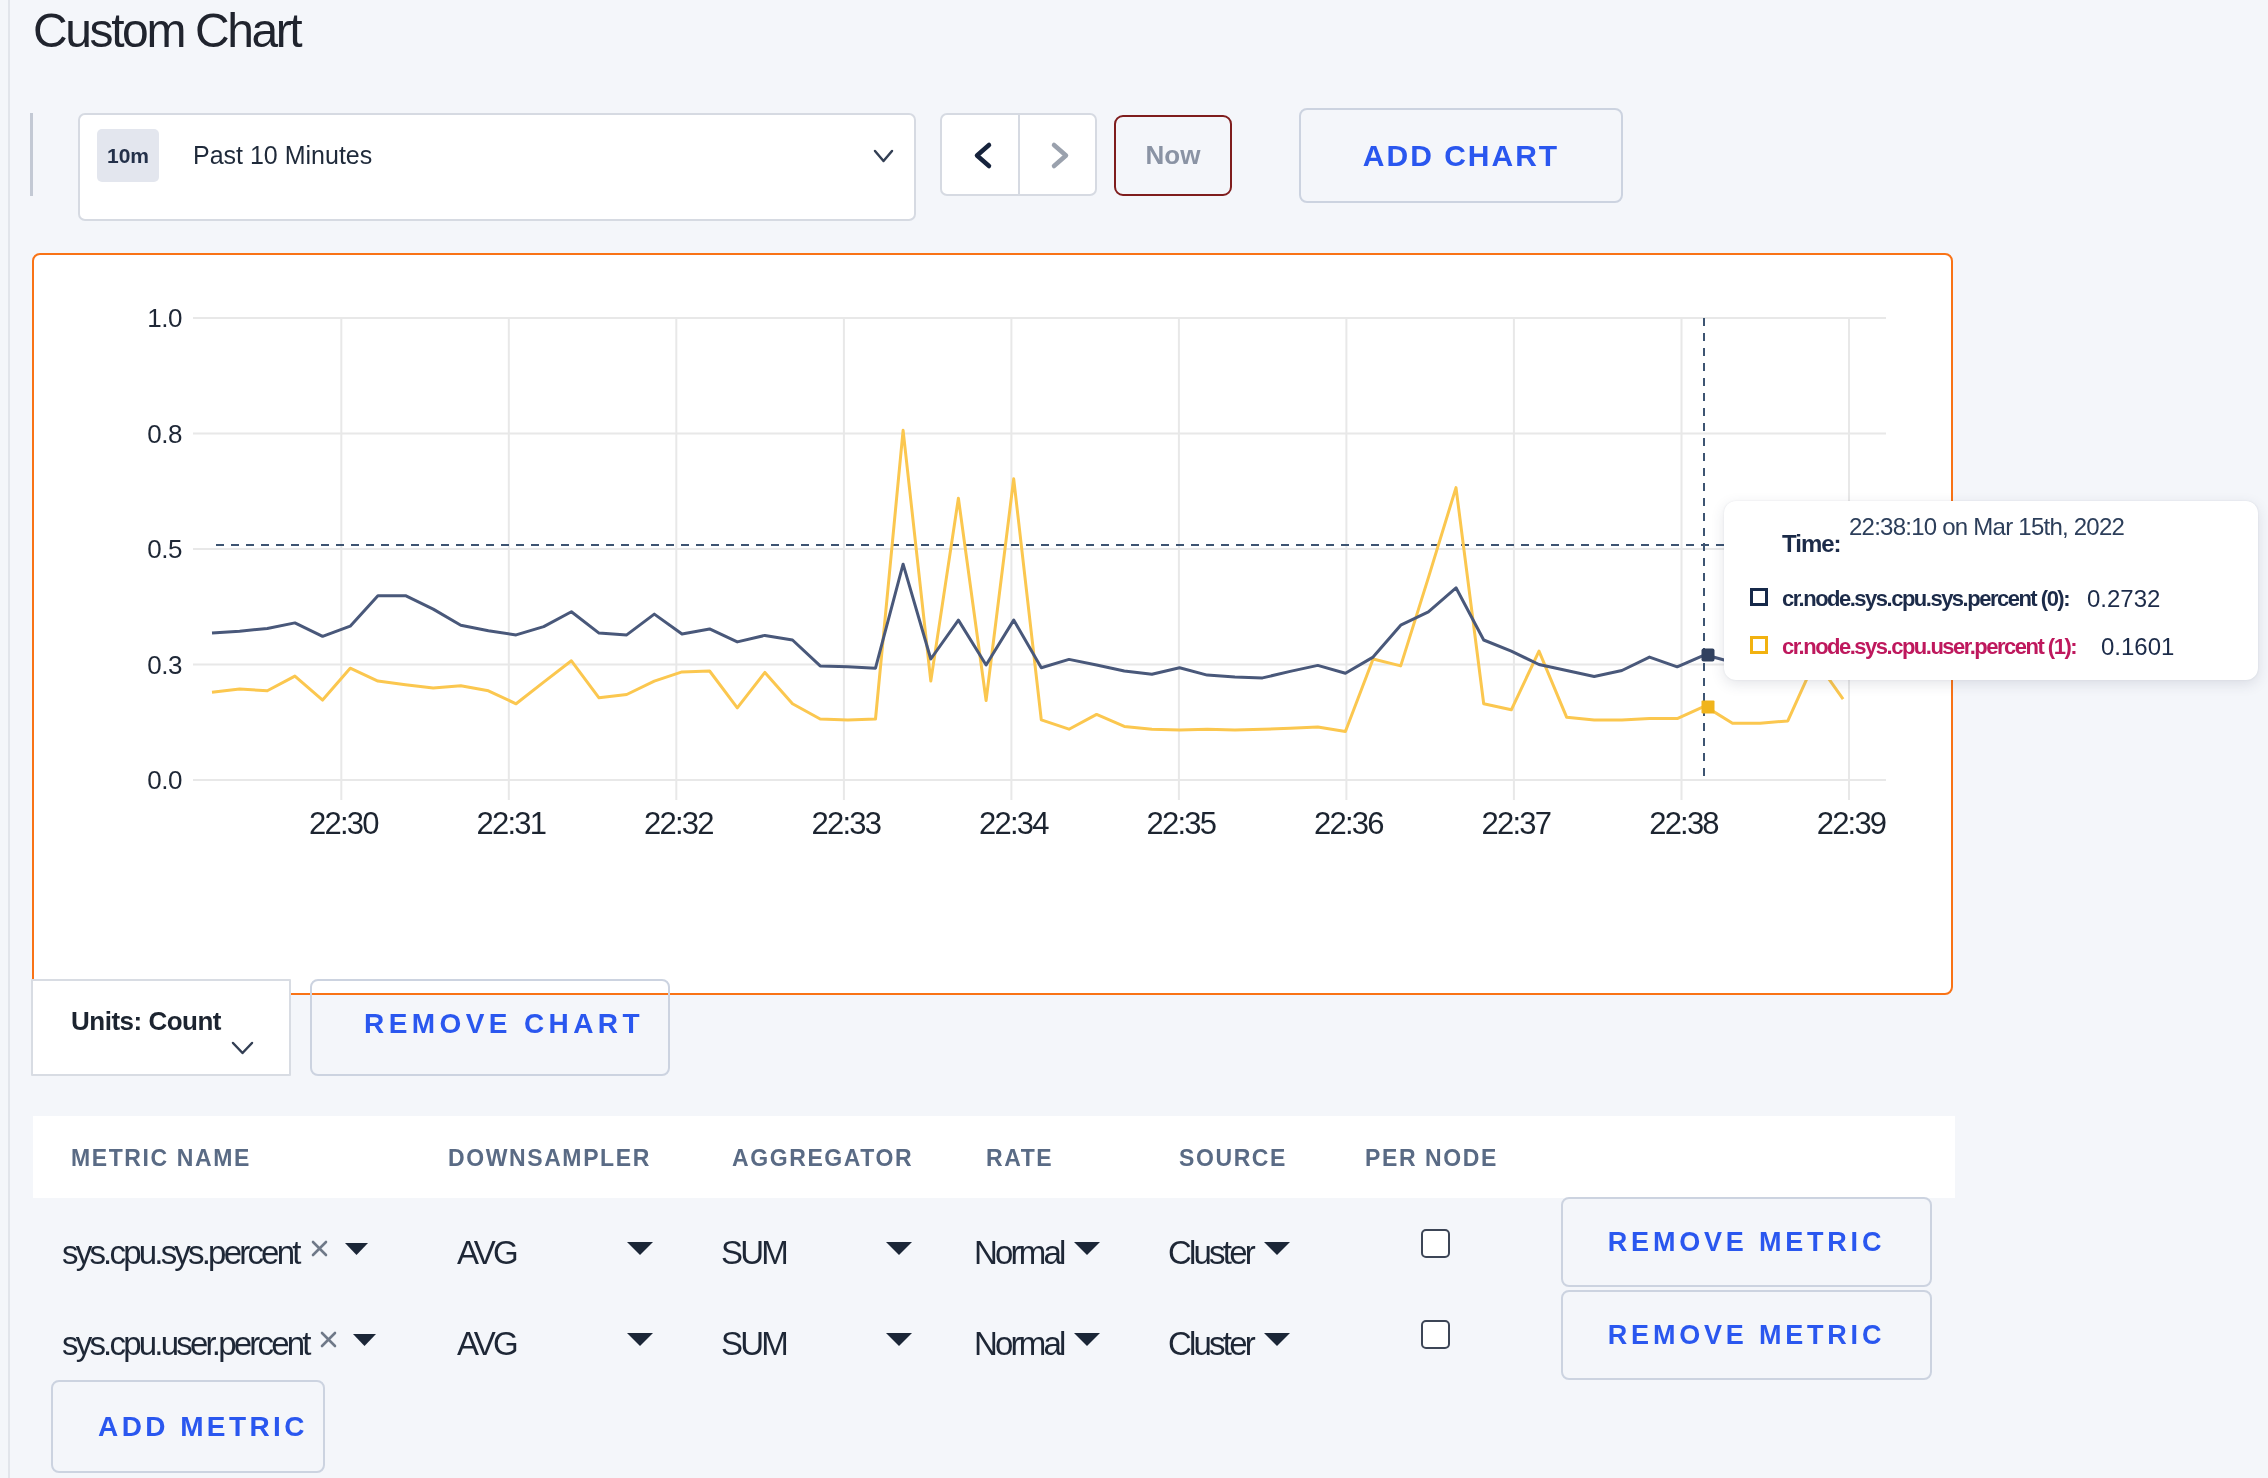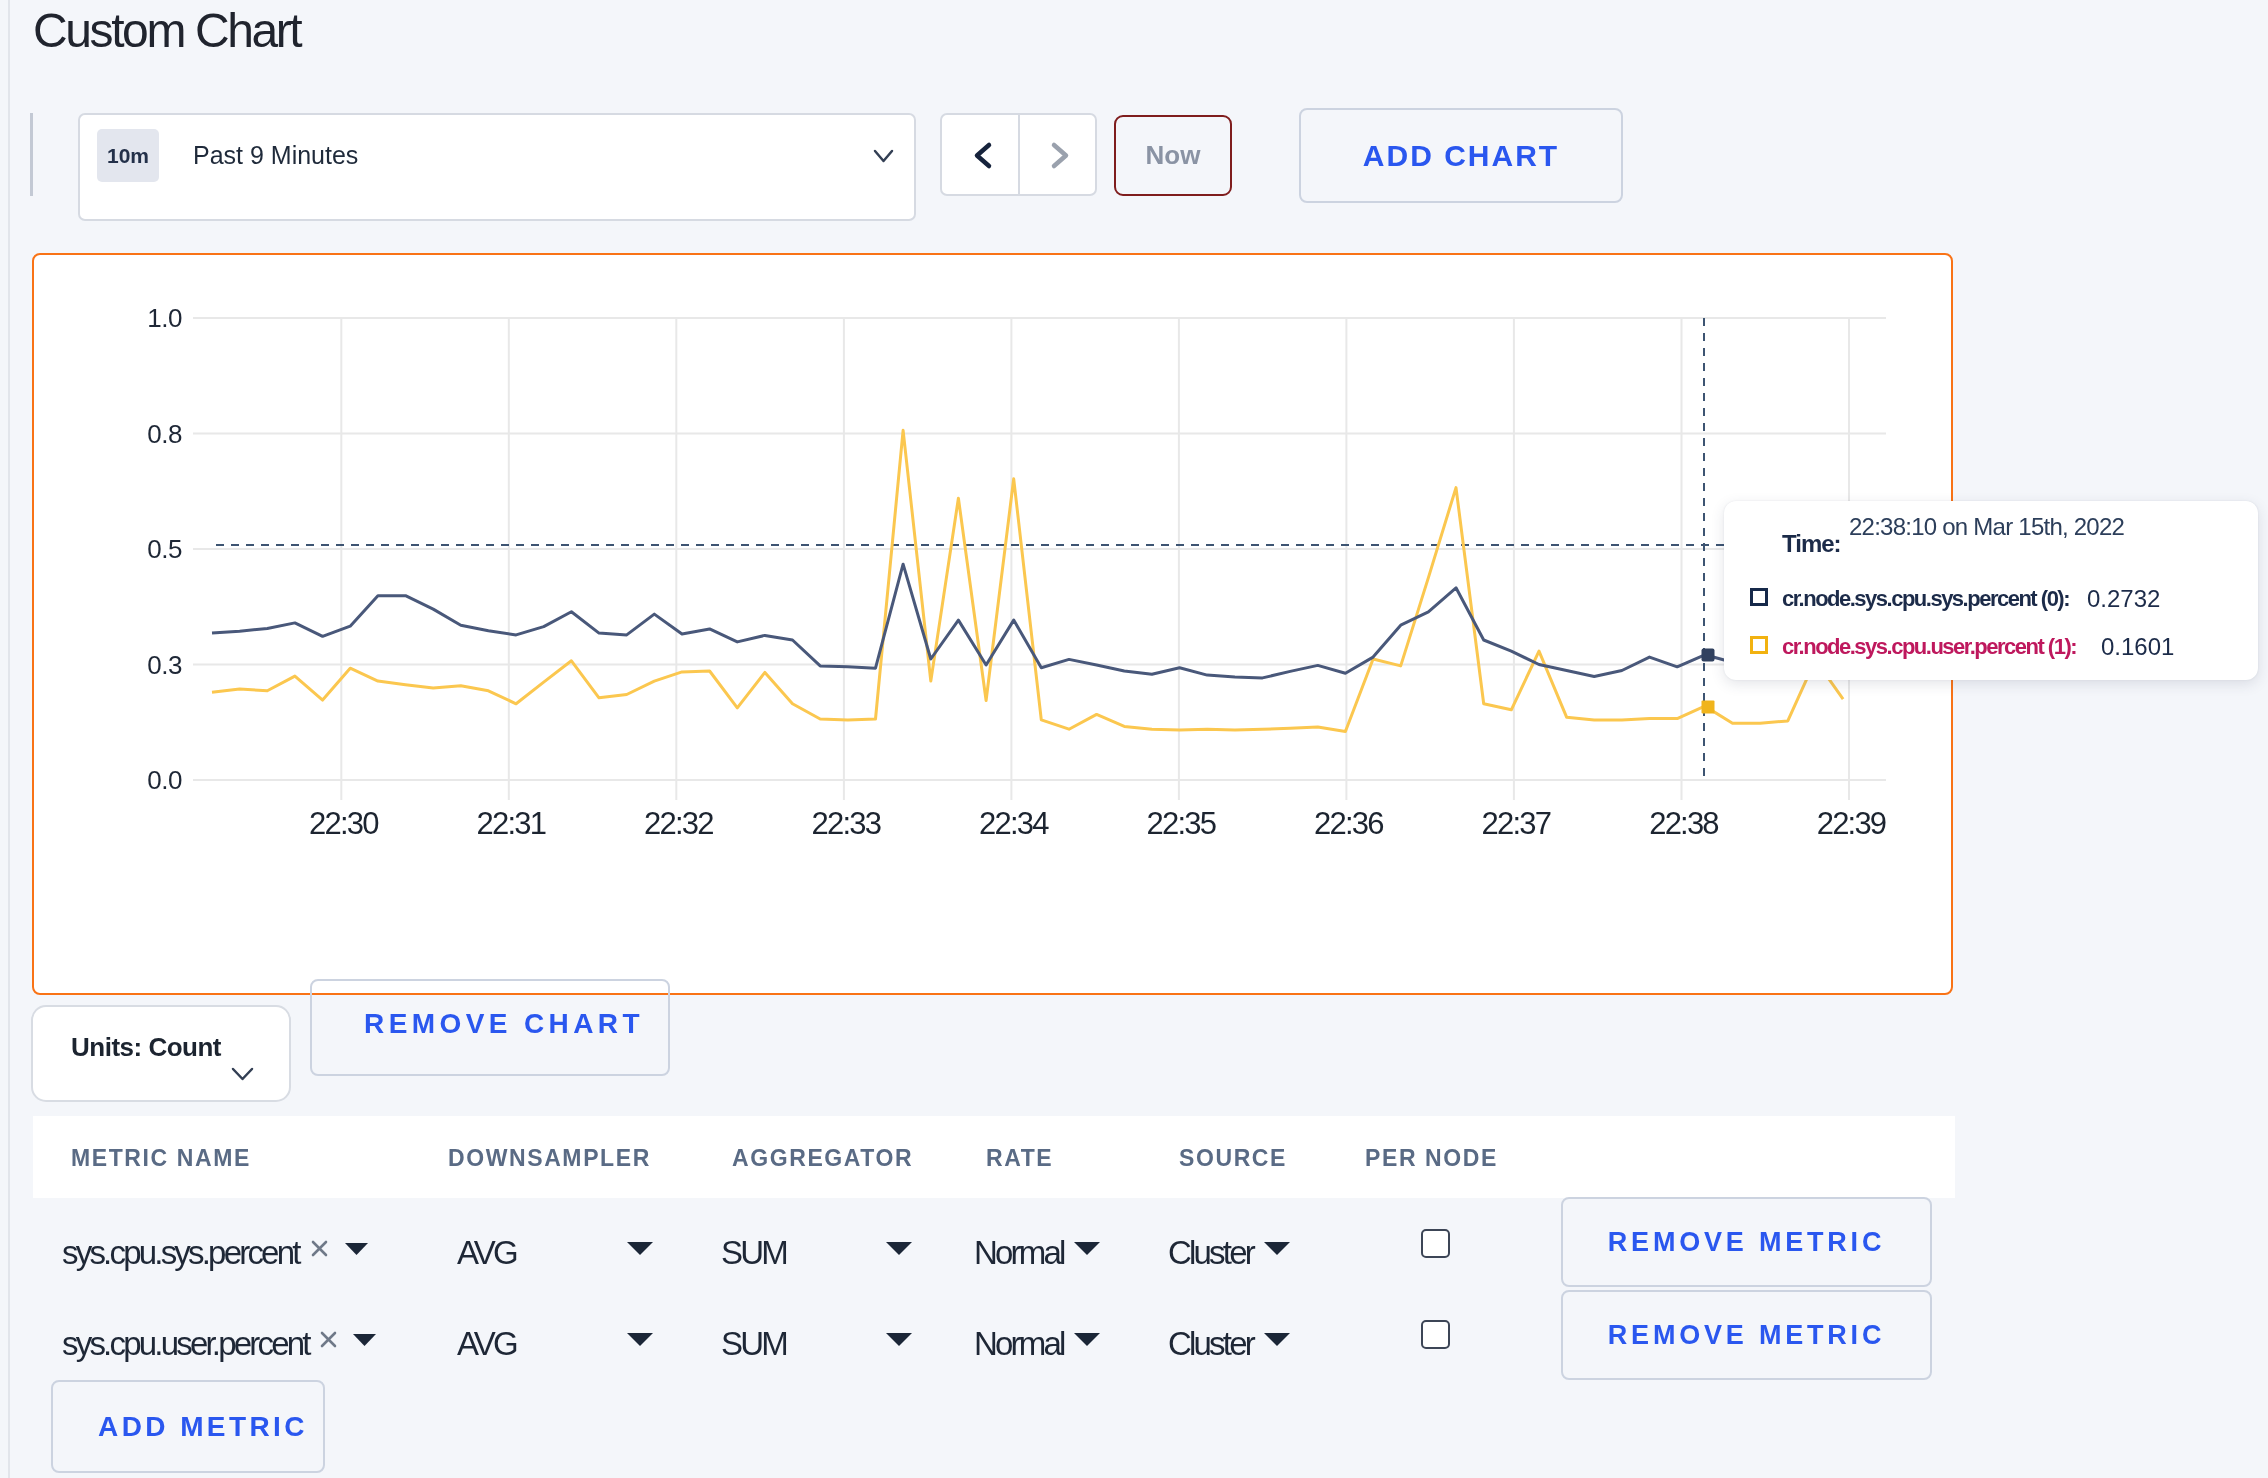--- a/index.html
+++ b/index.html
@@ -21,7 +21,7 @@
 
 <div class="abs" style="left:78px; top:113px; width:838px; height:108px; background:#fff; border:2px solid #d6dae2; border-radius:7px;">
   <div class="abs" style="left:17px; top:14px; width:62px; height:53px; background:#e3e6ee; border-radius:5px; display:flex; align-items:center; justify-content:center; font-size:21px; font-weight:bold; color:#233049;">10m</div>
-  <div class="abs" style="left:113px; top:26px; font-size:25px; color:#1f2a3a;">Past 9 Minutes</div>
+  <div class="abs" style="left:113px; top:26px; font-size:25px; color:#1f2a3a;">Past 10 Minutes</div>
   <div class="icon" style="left:793px; top:34px;">
       <svg width="21" height="14" viewBox="0 0 21 14">
         <polyline points="2,2 10.5,12 19,2" fill="none" stroke="#333f54" stroke-width="2.5" stroke-linecap="round" stroke-linejoin="round"></polyline>

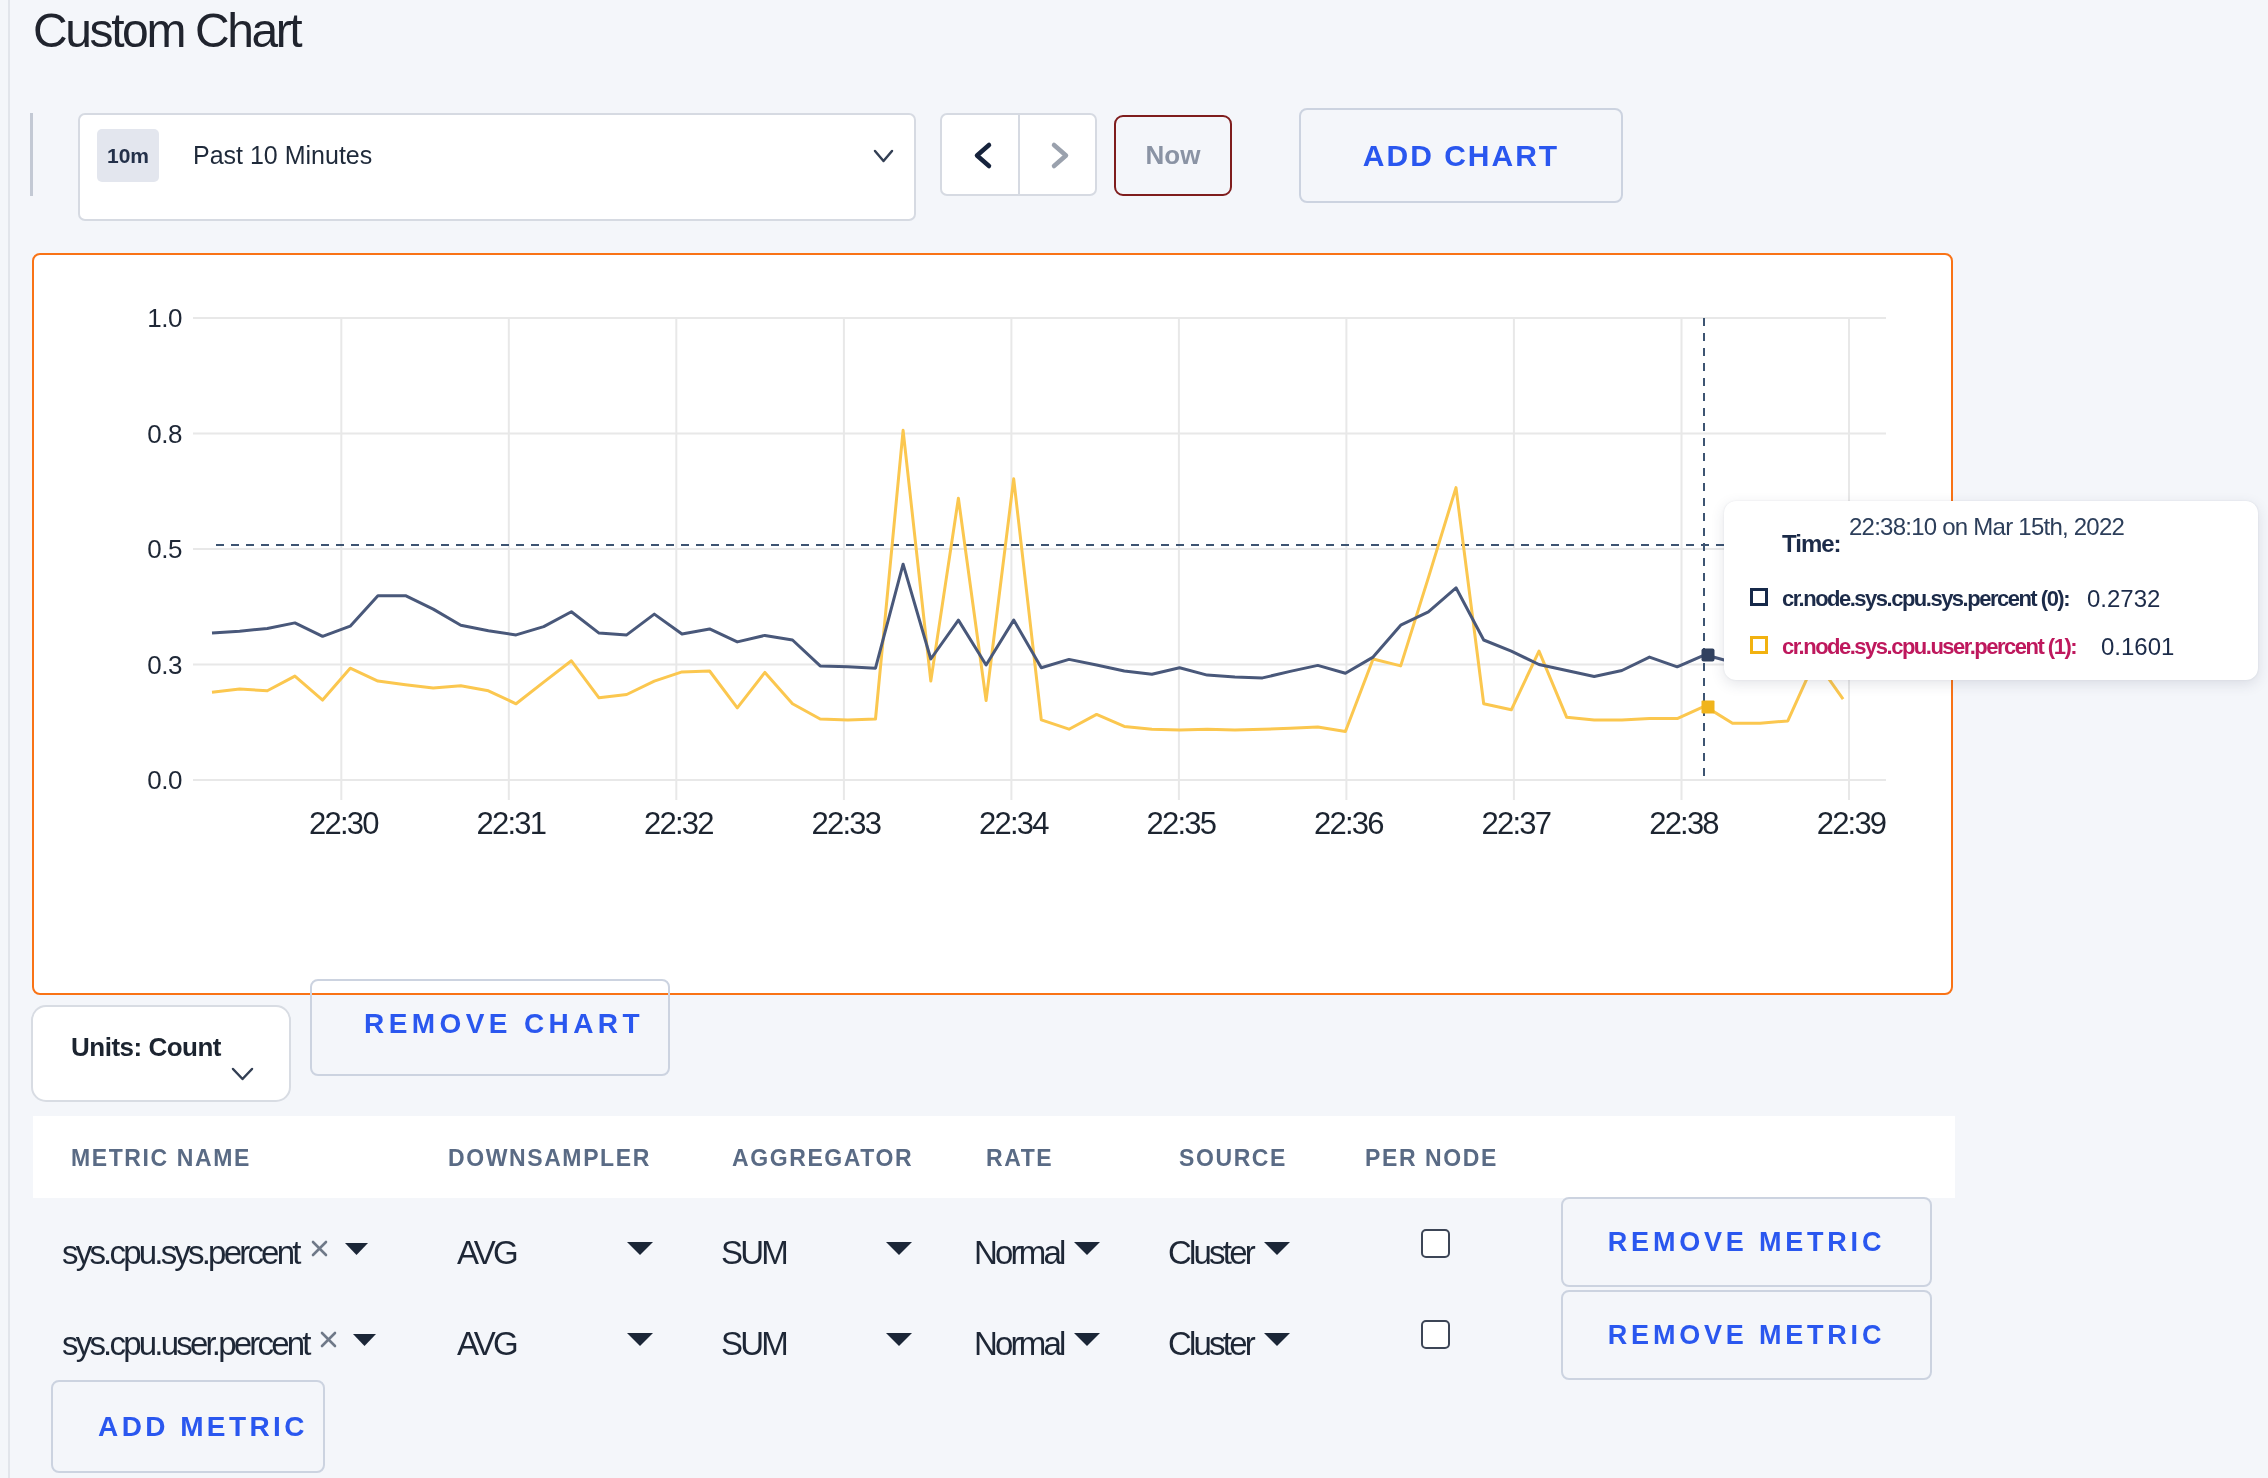--- a/index.html
+++ b/index.html
@@ -99,7 +99,7 @@
   <div class="abs" style="left:377px; top:132px; font-size:24px; color:#1c2b49;">0.1601</div>
 </div>
 
-<div class="abs" style="left:31px; top:1005px; width:260px; height:97px; background:#fff; border:2px solid #d8dce3; border-radius:15px;">
+<div class="abs" style="left:31px; top:979px; width:260px; height:97px; background:#fff; border:2px solid #d8dce3; border-radius:1px;">
   <div class="abs" style="left:38px; top:25px; font-size:26px; letter-spacing:-0.5px; font-weight:bold; color:#1c2430;">Units: Count</div>
   <div class="icon" style="left:198px; top:60px;">
       <svg width="23" height="14" viewBox="0 0 23 14">

